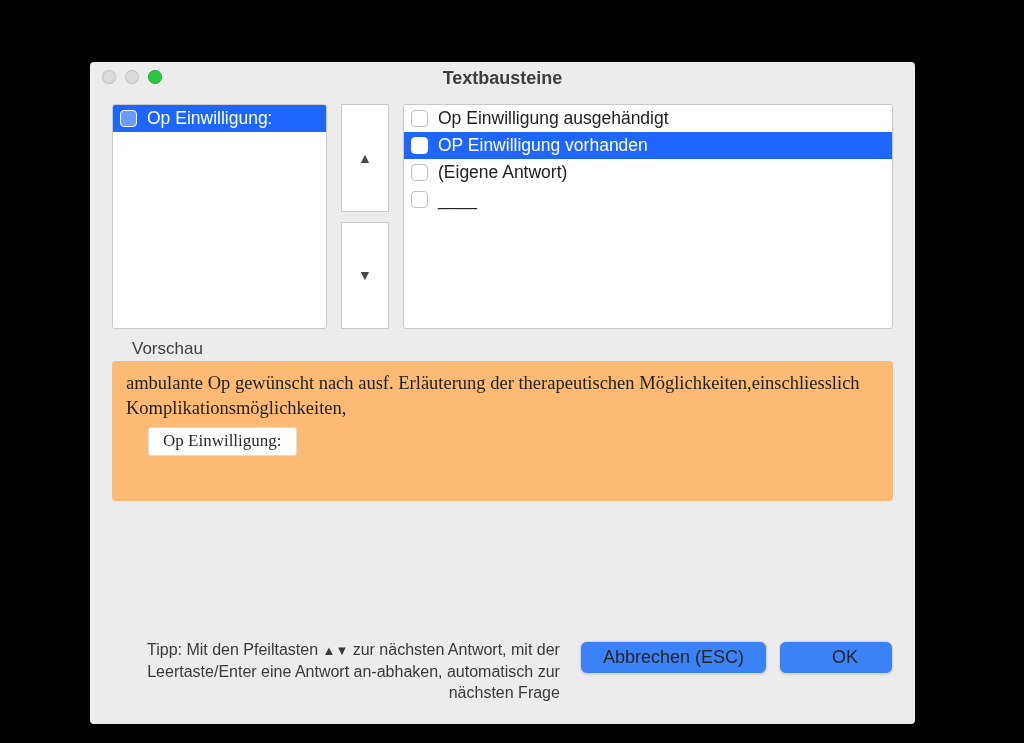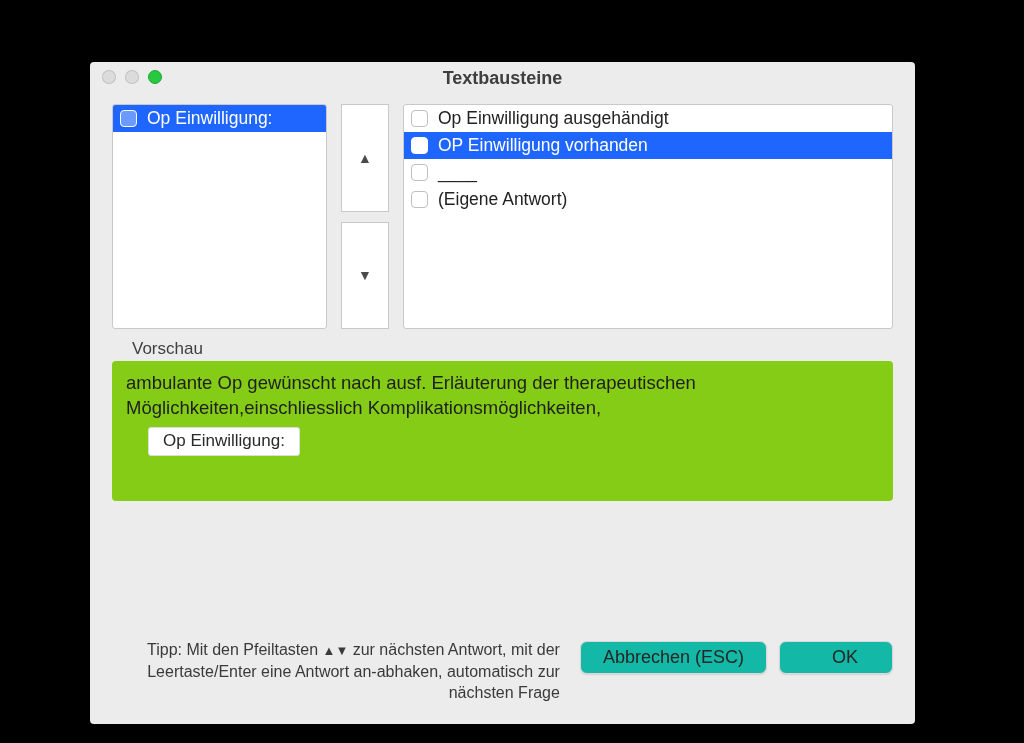--- a/index.html
+++ b/index.html
@@ -219,11 +219,11 @@
         </div>
         <div class="row">
           <span class="chk"></span>
+          <span>(Eigene Antwort)</span>
+        </div>
+        <div class="row">
+          <span class="chk"></span>
           <span>____</span>
-        </div>
-        <div class="row">
-          <span class="chk"></span>
-          <span>(Eigene Antwort)</span>
         </div>
       </div>
 

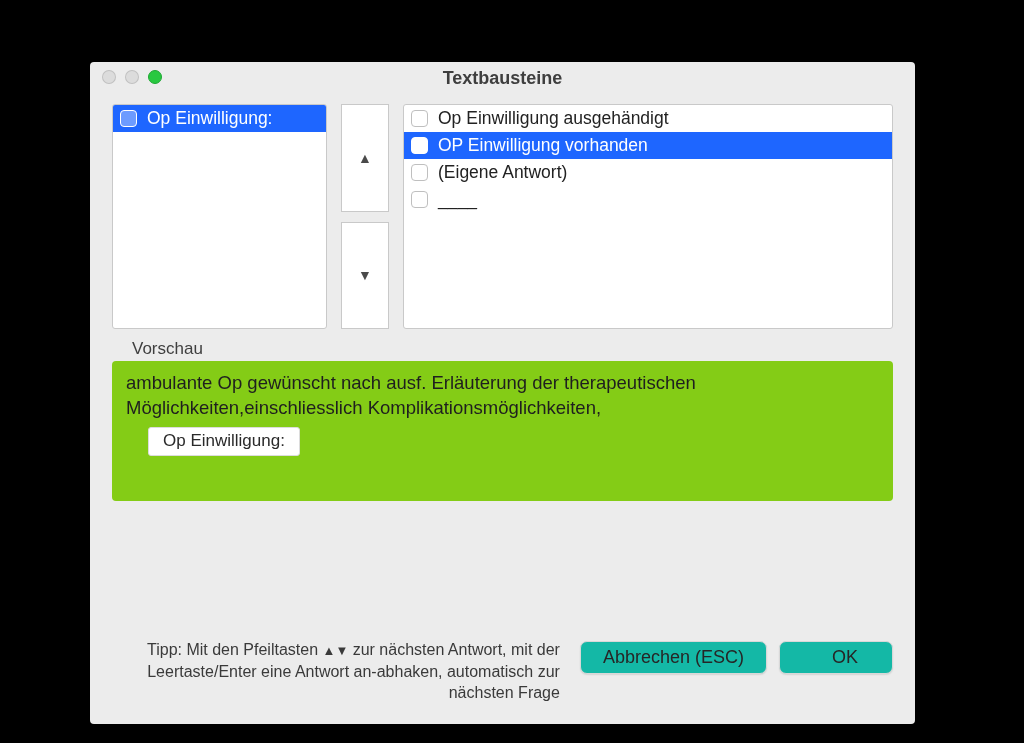--- a/index.html
+++ b/index.html
@@ -126,13 +126,14 @@
     color: #3f3f3f;
   }
   .preview {
-    background: #84cc16;
+    background: #fdba74;
     border-radius: 4px;
     padding: 10px 14px 20px 14px;
     line-height: 1.35;
     font-size: 18.5px;
     color: #1f1f1f;
     height: 140px;
+    font-family: Liberation Serif, serif;
   }
   .chip {
     display: inline-block;

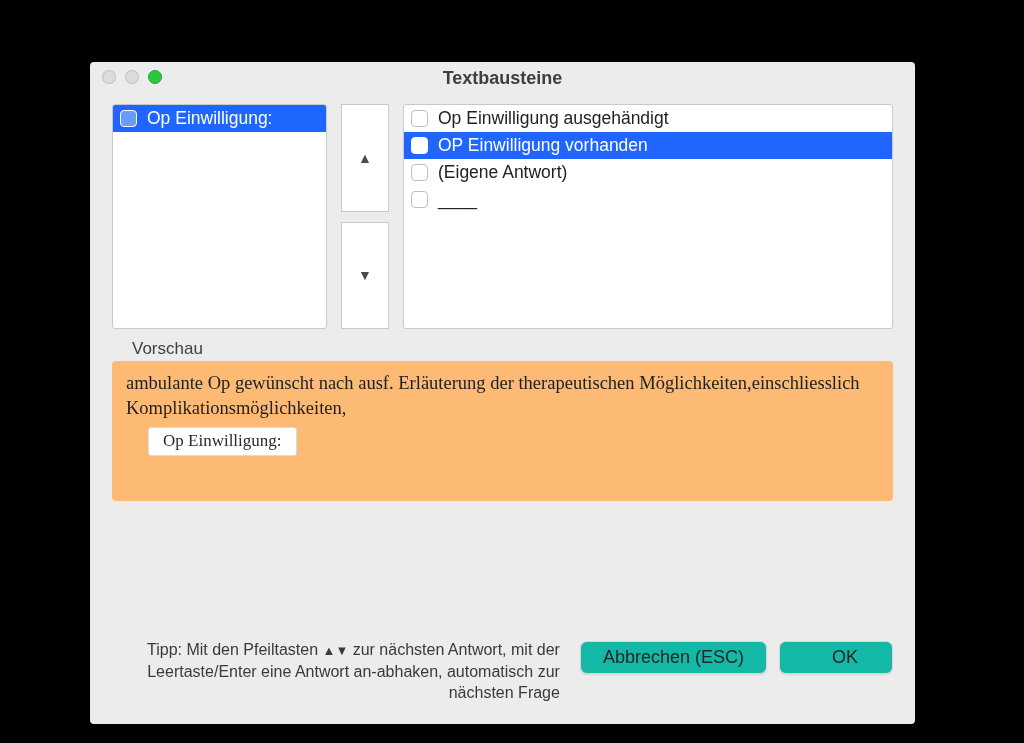--- a/index.html
+++ b/index.html
@@ -164,7 +164,7 @@
   .tip .ar { font-size: 13px; }
   .btnrow { display: flex; gap: 12px; padding-top: 2px; }
   .btn {
-    background: #14b8a6;
+    background: #3b82f6;
     border: 1px solid #d8d8d8;
     border-radius: 7px;
     padding: 5px 22px;

